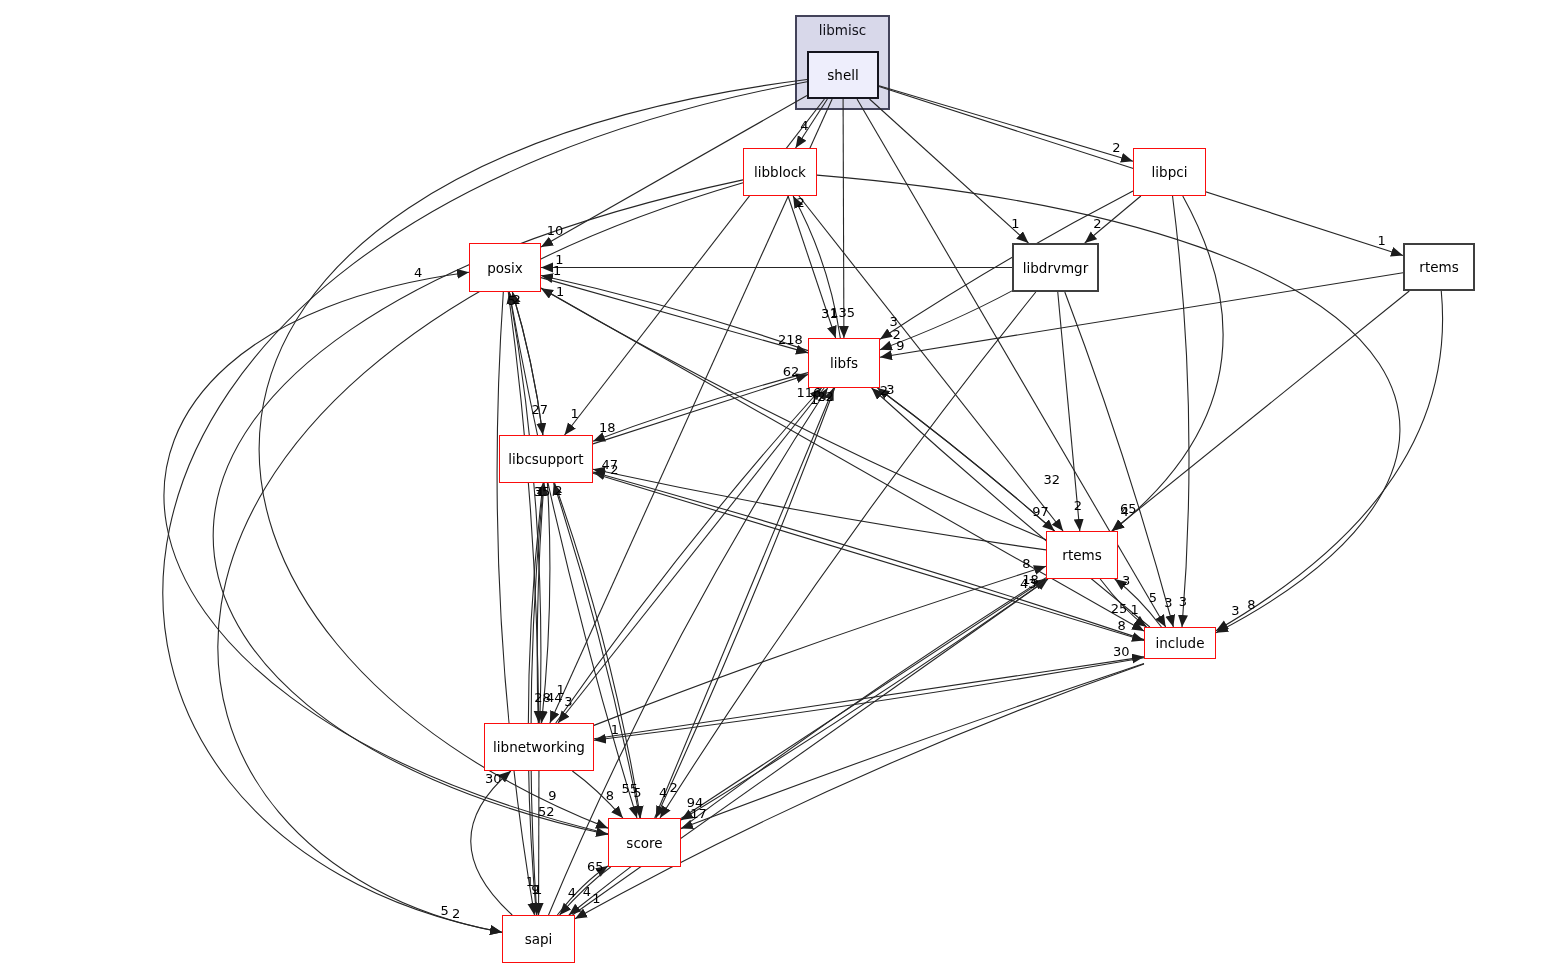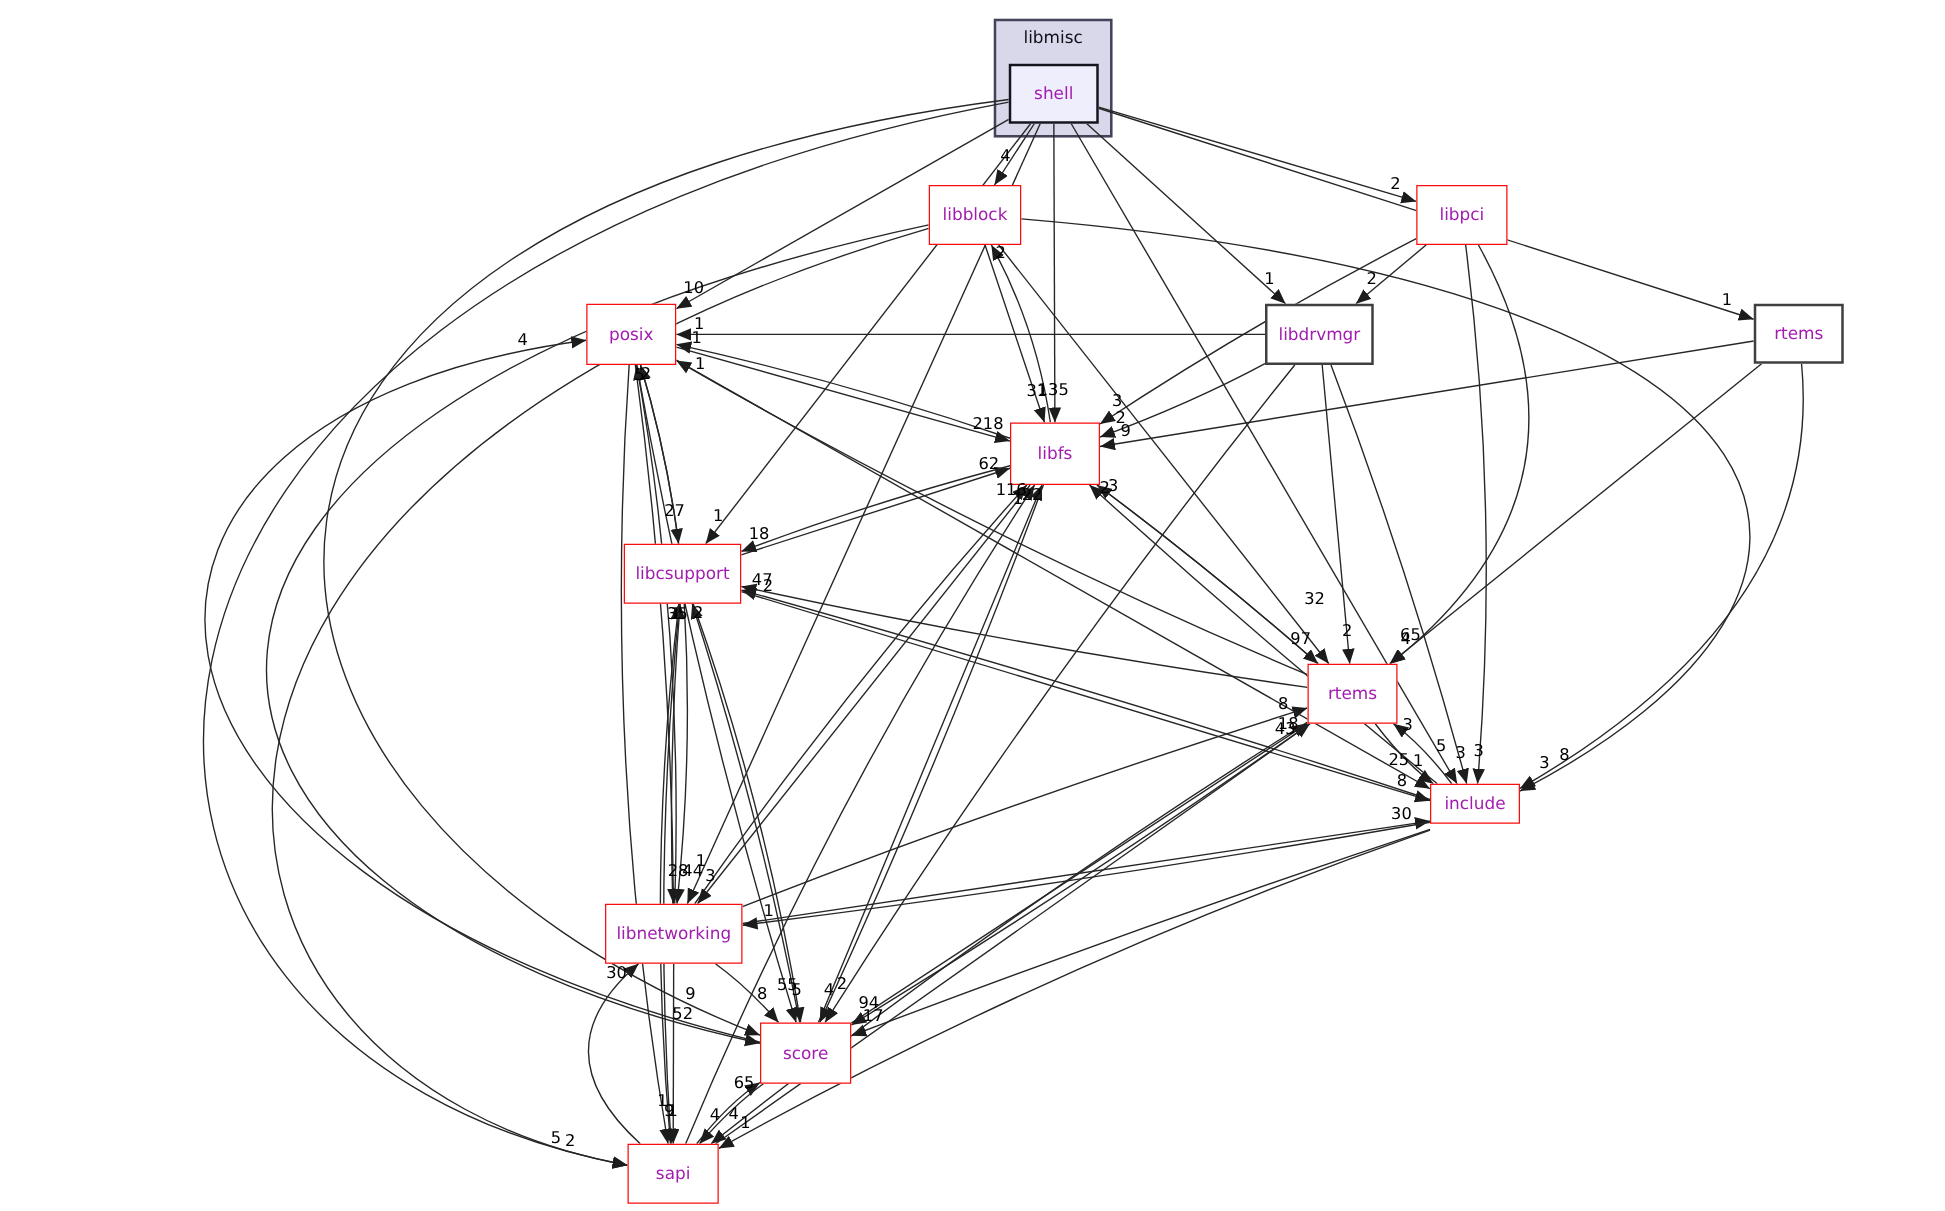--- a/index.html
+++ b/index.html
@@ -8,7 +8,7 @@
   .cluster{position:absolute;background:var(--cluster-fill,#d8d8ea);border:2px solid var(--cluster-border,#43435a);box-sizing:border-box;z-index:1;}
   .cluster-label{position:absolute;top:5px;left:0;width:100%;text-align:center;font-size:13.5px;color:#101018;}
   #edges{position:absolute;left:0;top:0;z-index:2;}
-  .node{position:absolute;display:flex;align-items:center;justify-content:center;background:#ffffff;font-size:13.5px;color:#a21caf;box-sizing:border-box;z-index:3;cursor:pointer;}
+  .node{position:absolute;display:flex;align-items:center;justify-content:center;background:#ffffff;font-size:13.5px;color:#000000;box-sizing:border-box;z-index:3;cursor:pointer;}
   .node.red{border:1.5px solid var(--red-border,#fb0d0d);}
   .node.dark{border:2px solid var(--dark-border,#3f3f3f);}
   .node.shellbox{border:2px solid #14141e;background:var(--shell-fill,#eeeefc);}

